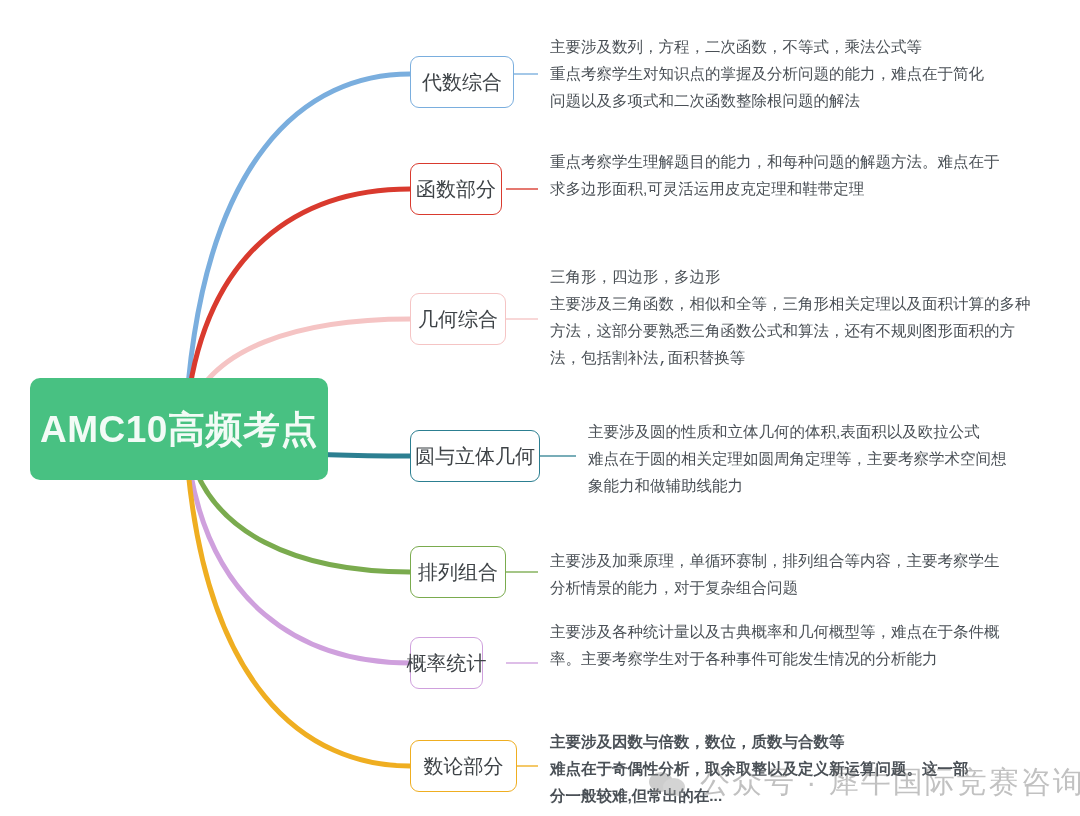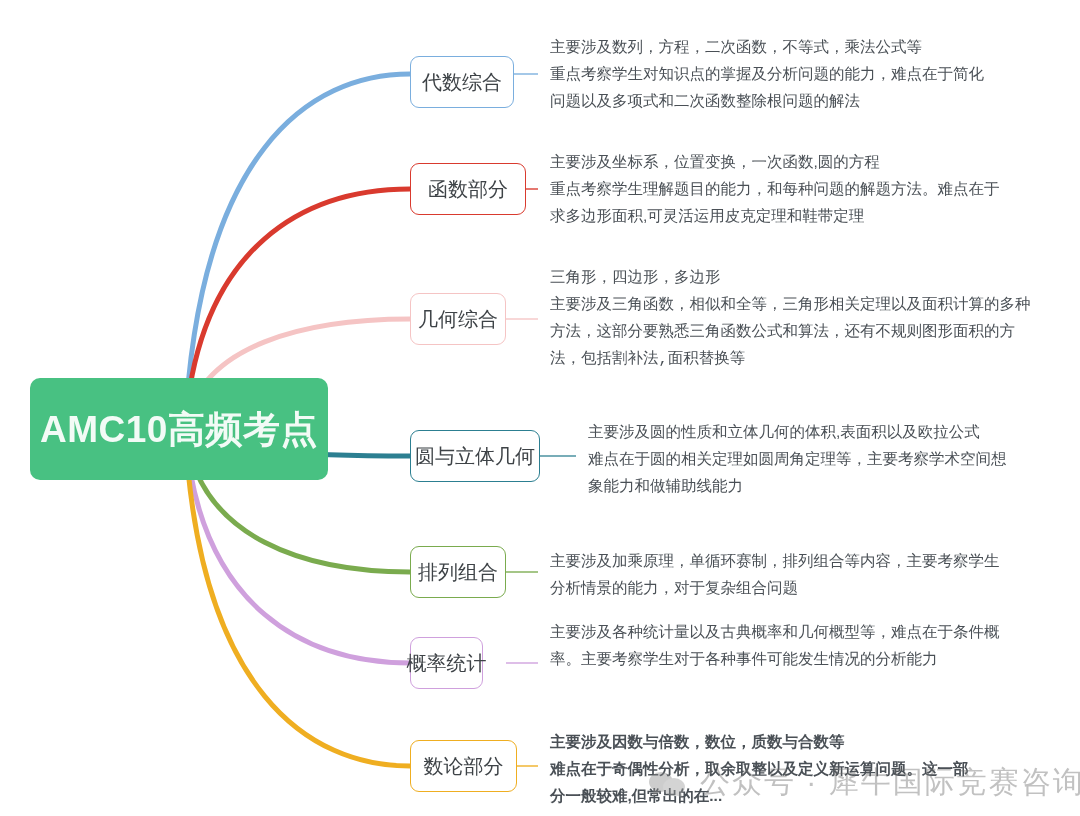--- a/index.html
+++ b/index.html
@@ -147,7 +147,6 @@
         <span class="topic-label">函数部分</span>
       </div>
       <div class="desc-block" style="left: 550px; top: 148px;">
-        <div class="desc-line">主要涉及坐标系，位置变换，一次函数,圆的方程</div>
         <div class="desc-line"> 重点考察学生理解题目的能力，和每种问题的解题方法。难点在于</div>
         <div class="desc-line">求多边形面积,可灵活运用皮克定理和鞋带定理</div>
       </div>

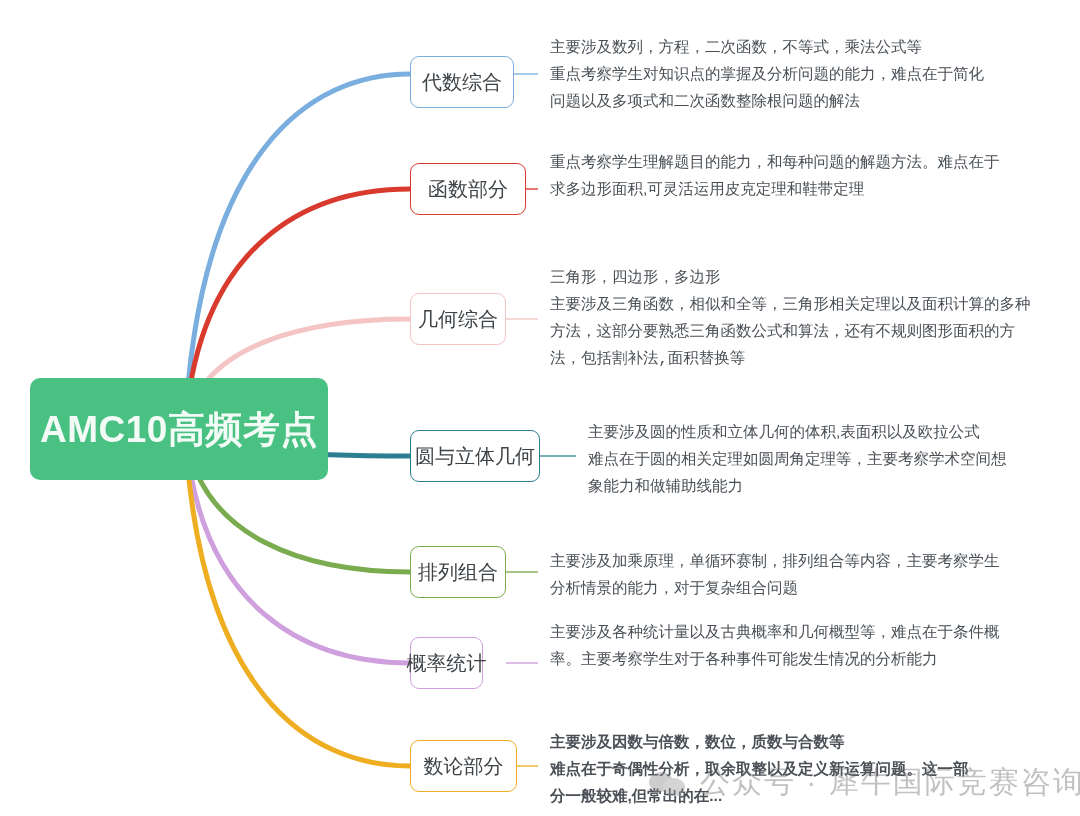--- a/index.html
+++ b/index.html
@@ -143,7 +143,7 @@
         <div class="desc-line">重点考察学生对知识点的掌握及分析问题的能力，难点在于简化</div>
         <div class="desc-line">问题以及多项式和二次函数整除根问题的解法</div>
       </div>
-      <div class="topic-box" style="left: 410px; top: 163px; width: 116px; border-color: rgb(217, 58, 46);">
+      <div class="topic-box" style="left: 410px; top: 163px; width: 92px; border-color: rgb(217, 58, 46);">
         <span class="topic-label">函数部分</span>
       </div>
       <div class="desc-block" style="left: 550px; top: 148px;">

